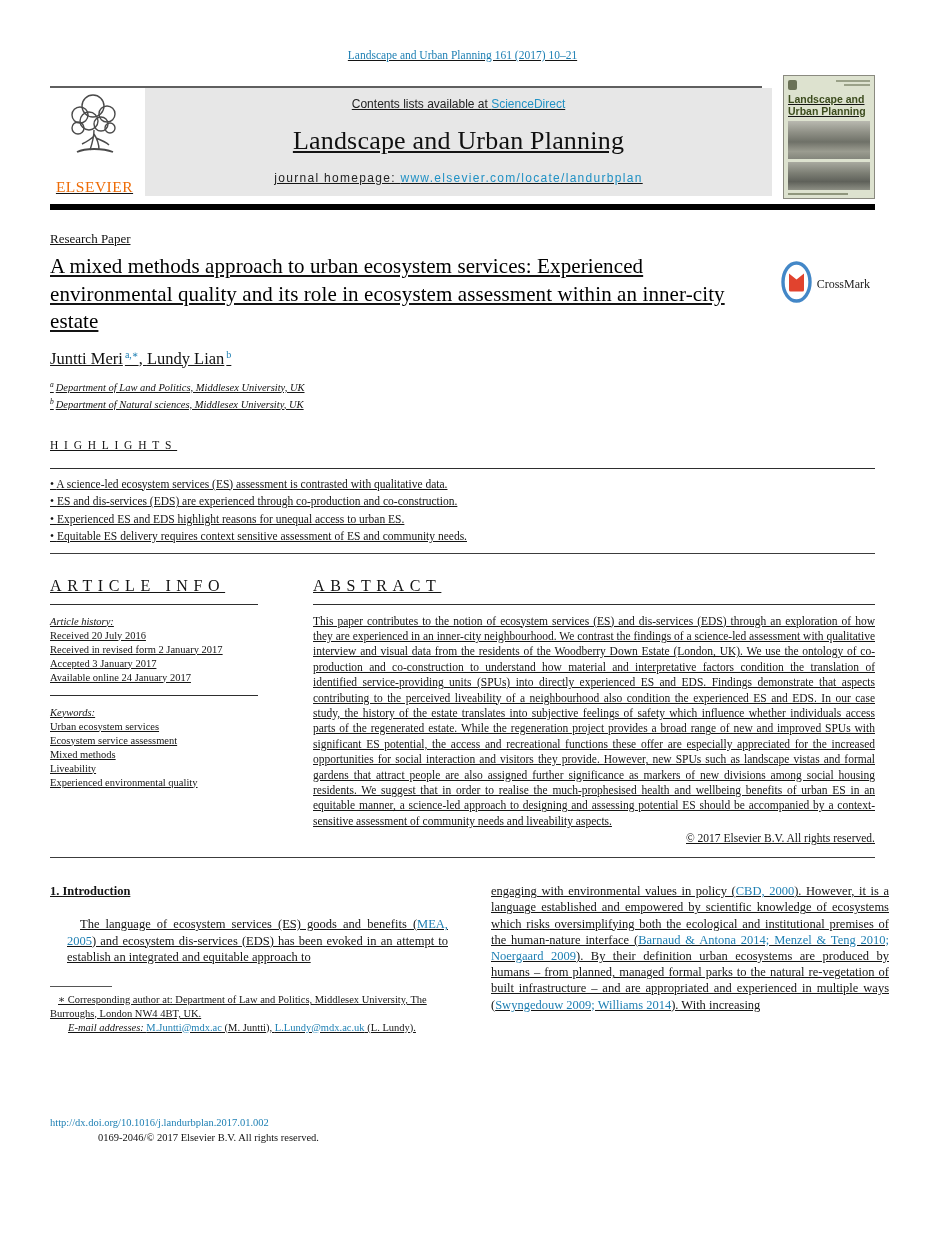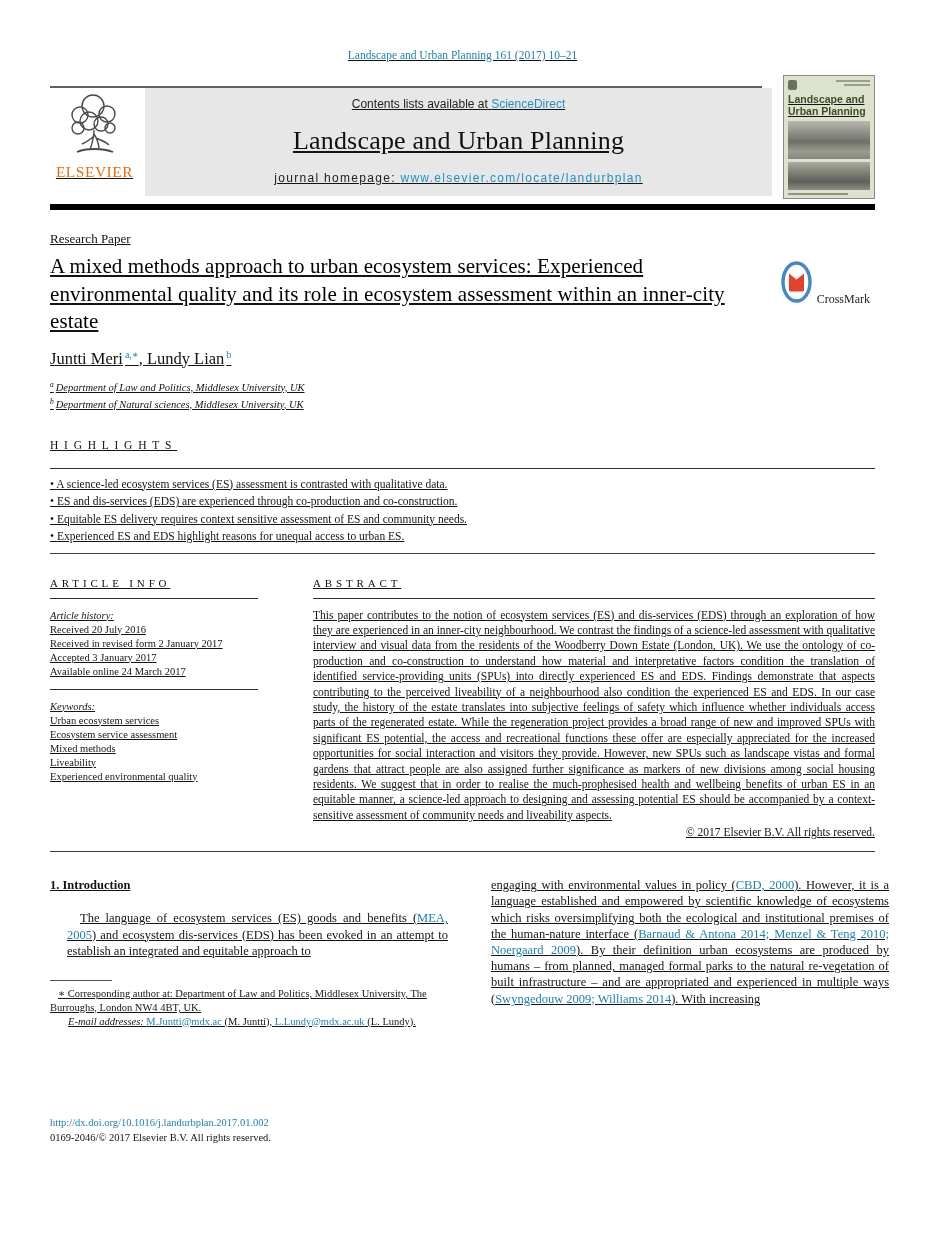--- a/index.html
+++ b/index.html
@@ -21,7 +21,7 @@
   
   .top-rule{margin-top:25px;border-top:2px solid #5f5f5f;width:712px;}
   .header-row{display:flex;align-items:stretch;height:108px;}
-  .logo-col{width:95px;display:flex;flex-direction:column;align-items:center;justify-content:flex-start;padding:2px 6px 0 0;}
+  .logo-col{width:95px;display:flex;flex-direction:column;align-items:center;justify-content:space-between;padding:2px 6px 0 0;}
   .logo-col svg{display:block;}
   .elsevier-word{font-size:15.5px;letter-spacing:0.5px;color:var(--orange);margin-top:1px;font-family:"Liberation Serif",serif;}
   .graybox{flex:1;background:#e7e7e7;display:flex;flex-direction:column;justify-content:space-between;padding:9px 10px 11px;}

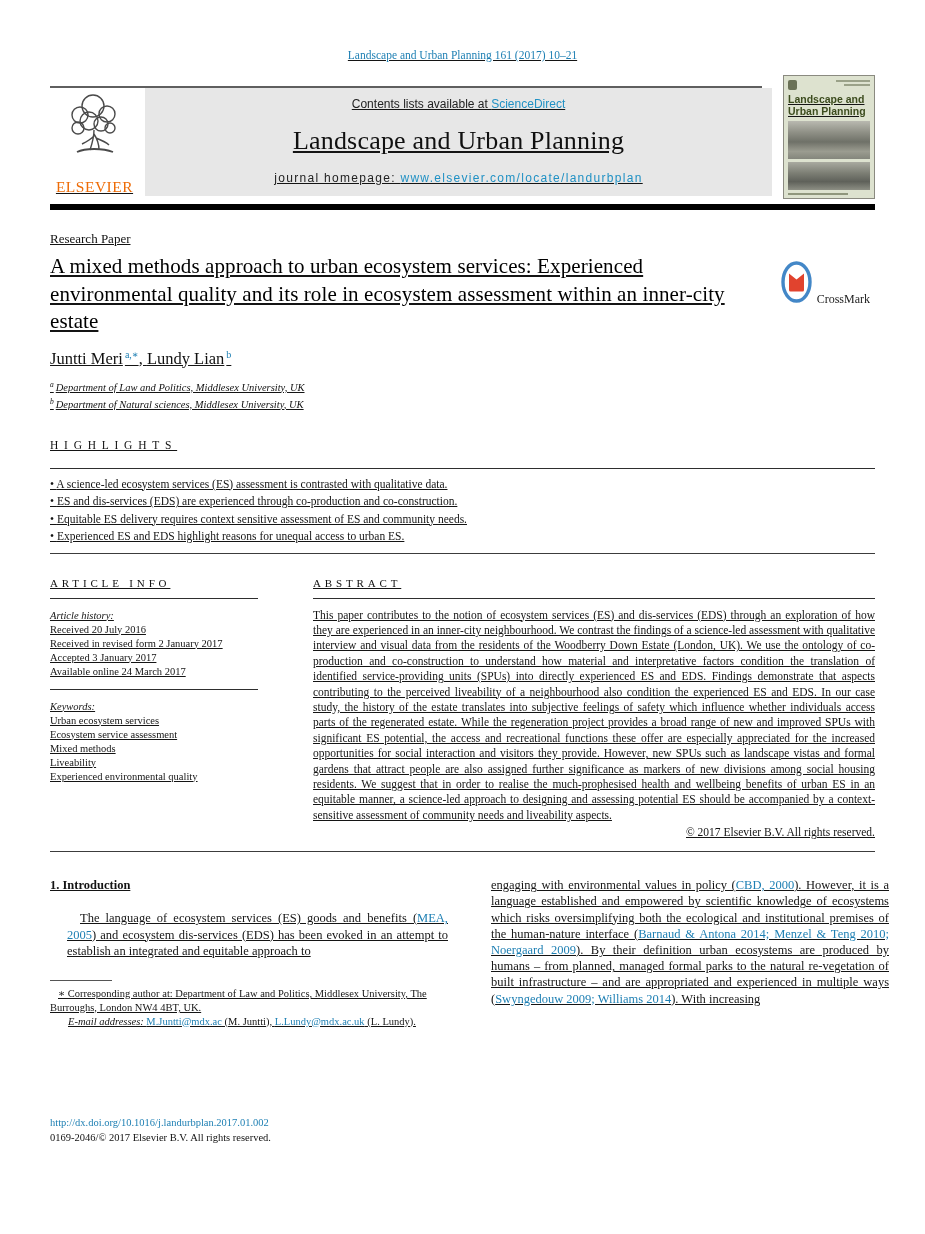--- a/index.html
+++ b/index.html
@@ -46,7 +46,7 @@
   .type-label{margin-top:21px;font-size:13px;color:#111;}
   .title-wrap{position:relative;margin-top:6px;}
   .paper-title{font-size:21px;line-height:27.5px;color:#000;width:715px;letter-spacing:0.1px;}
-  .crossmark{position:absolute;right:5px;top:8px;display:flex;align-items:flex-end;gap:5px;}
+  .crossmark{position:absolute;right:5px;top:8px;display:flex;align-items:center;gap:5px;}
   .crossmark-label{font-size:12px;color:#222;}
 
   

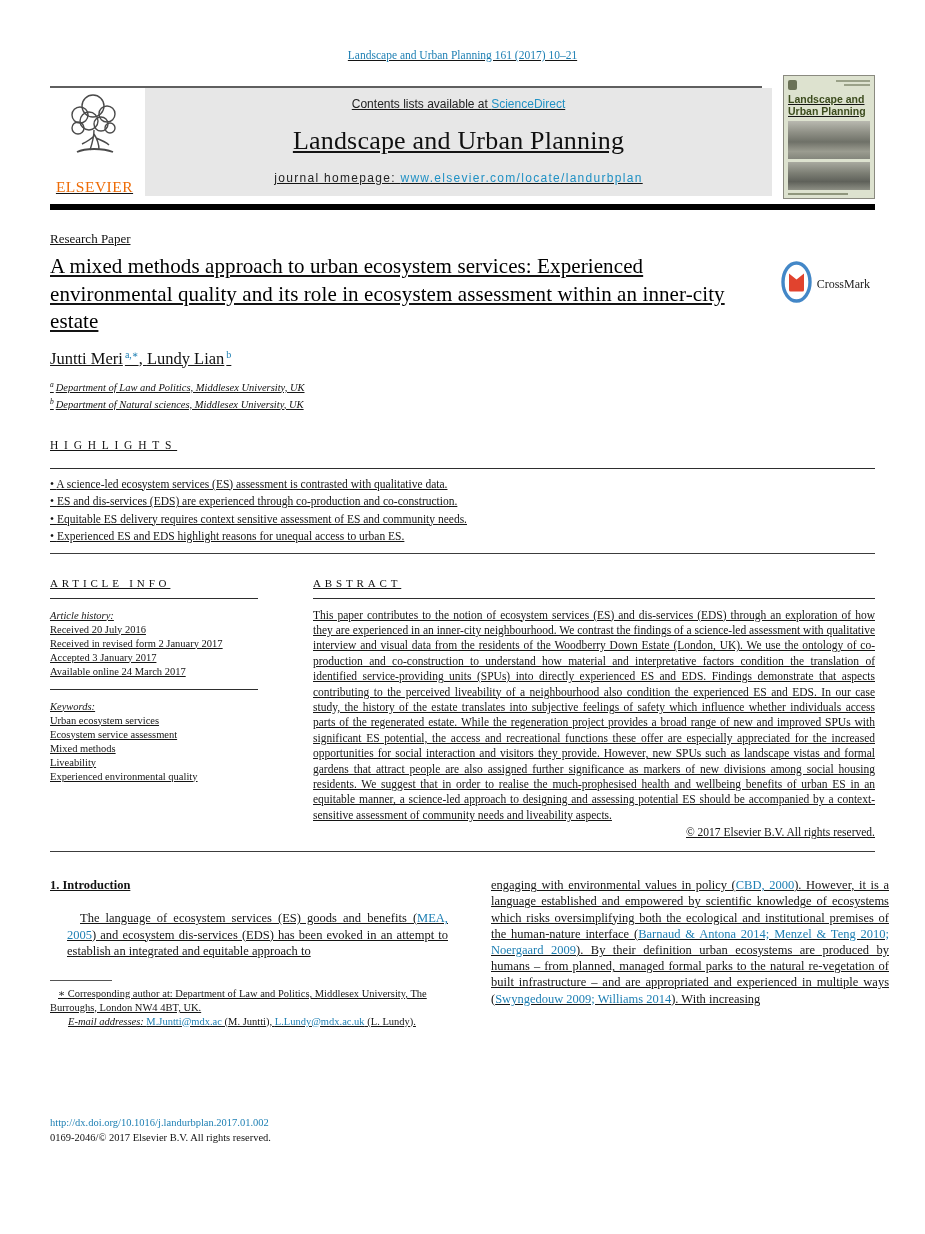--- a/index.html
+++ b/index.html
@@ -173,8 +173,8 @@
     <div class="hl-list">
         <div class="hl-item">A science-led ecosystem services (ES) assessment is contrasted with qualitative data.</div>
         <div class="hl-item">ES and dis-services (EDS) are experienced through co-production and co-construction.</div>
+        <div class="hl-item">Experienced ES and EDS highlight reasons for unequal access to urban ES.</div>
         <div class="hl-item">Equitable ES delivery requires context sensitive assessment of ES and community needs.</div>
-        <div class="hl-item">Experienced ES and EDS highlight reasons for unequal access to urban ES.</div>
       </div>
 
     <div class="section-rule"></div>

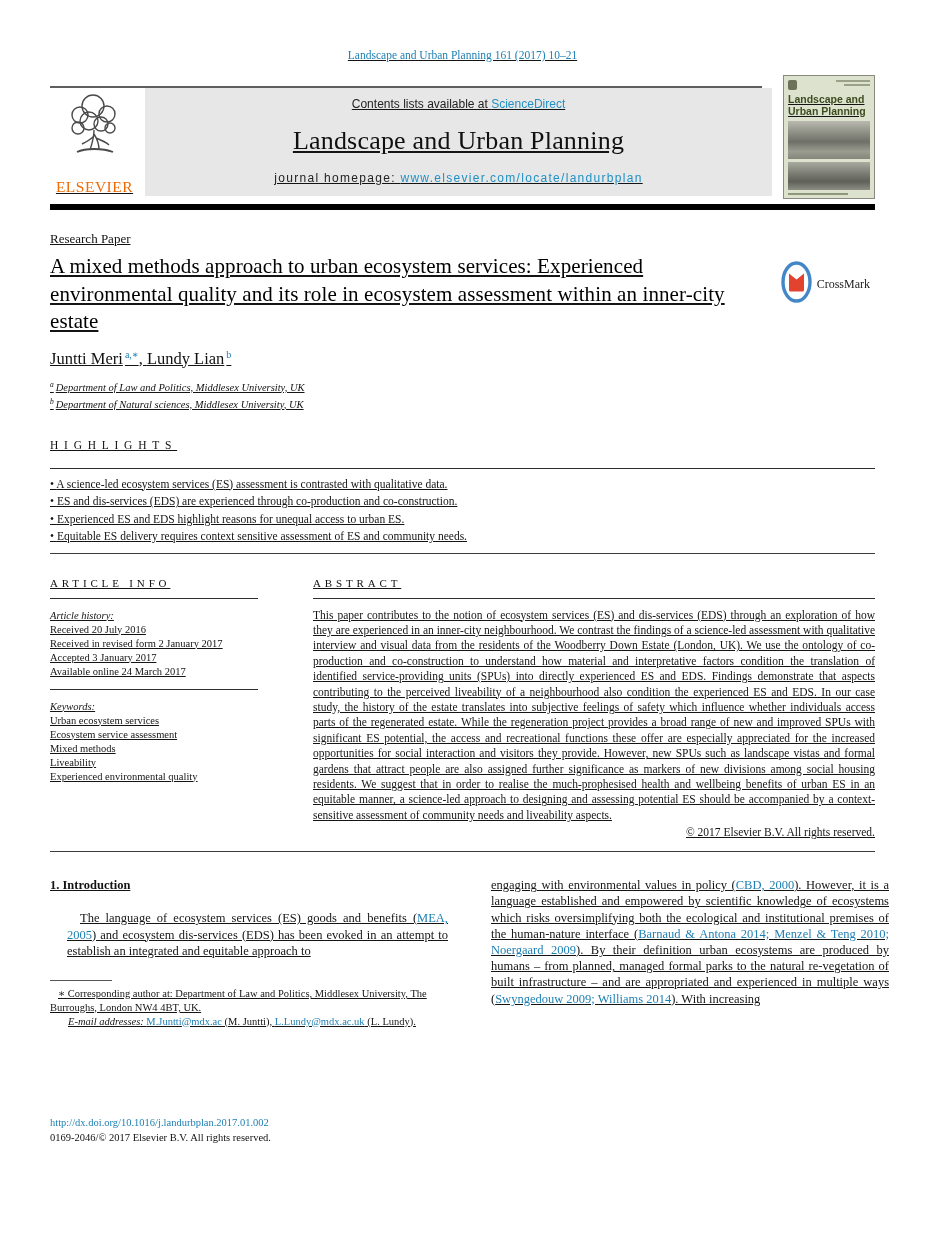--- a/index.html
+++ b/index.html
@@ -66,7 +66,7 @@
   .info-grid{display:flex;margin-top:23px;}
   .info-col{width:208px;flex:none;}
   .abs-col{margin-left:55px;flex:1;}
-  .small-heading{font-size:11px;letter-spacing:0.35em;color:#111;white-space:nowrap;}
+  .small-heading{font-size:16px;letter-spacing:0.35em;color:#111;white-space:nowrap;}
   .heading-rule{margin-top:9px;border-top:1.2px solid #2e2e2e;}
   .info-label{margin-top:10px;font-size:10.5px;font-style:italic;line-height:14px;}
   .info-list{font-size:10.5px;line-height:14px;}

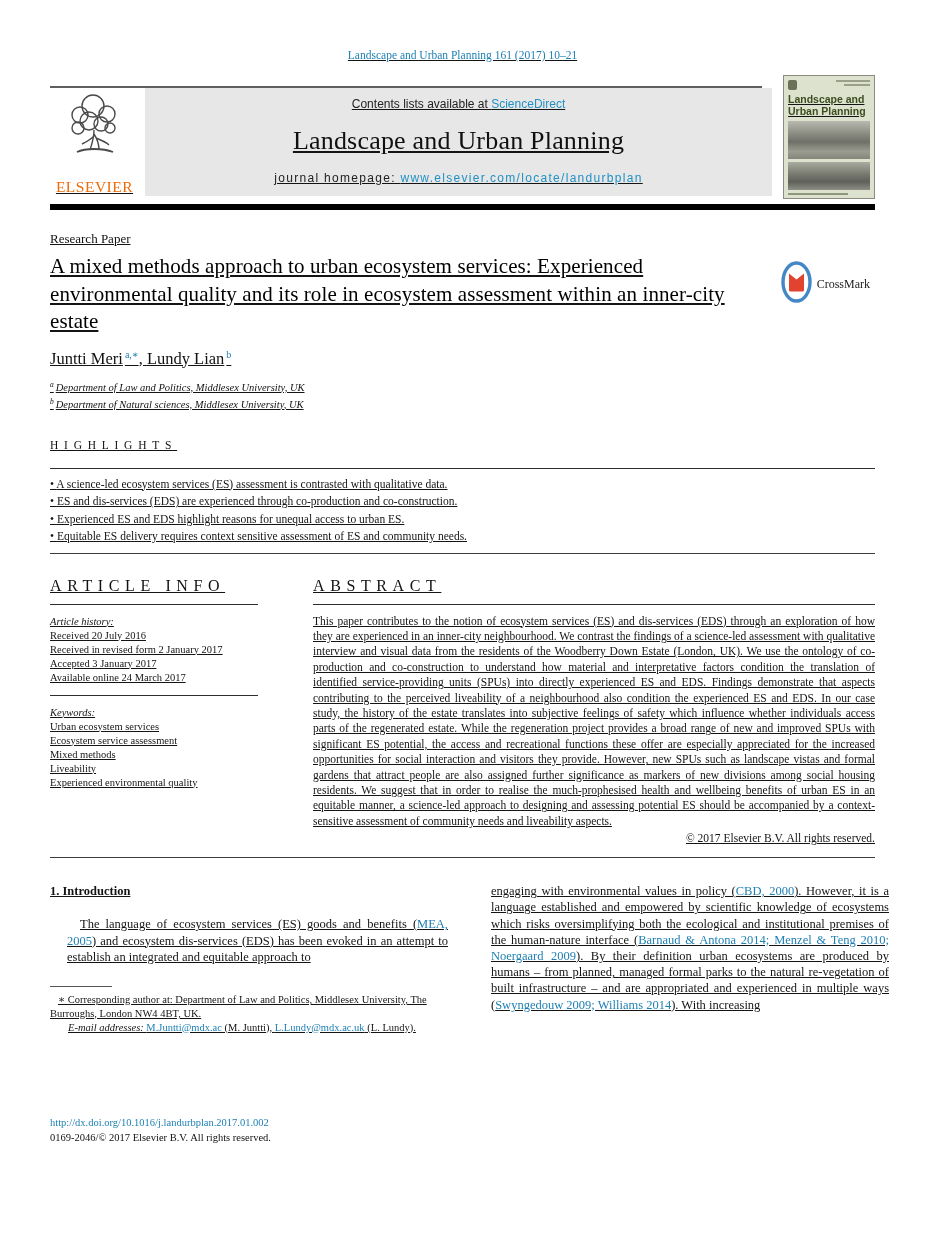--- a/index.html
+++ b/index.html
@@ -188,7 +188,7 @@
             <div class="history-item">Received 20 July 2016</div>
             <div class="history-item">Received in revised form 2 January 2017</div>
             <div class="history-item">Accepted 3 January 2017</div>
-            <div class="history-item">Available online 24 March 2017</div>
+            <div class="history-item">Available online 24 January 2017</div>
           </div>
         <div class="info-divider"></div>
         <div class="info-label">Keywords:</div>

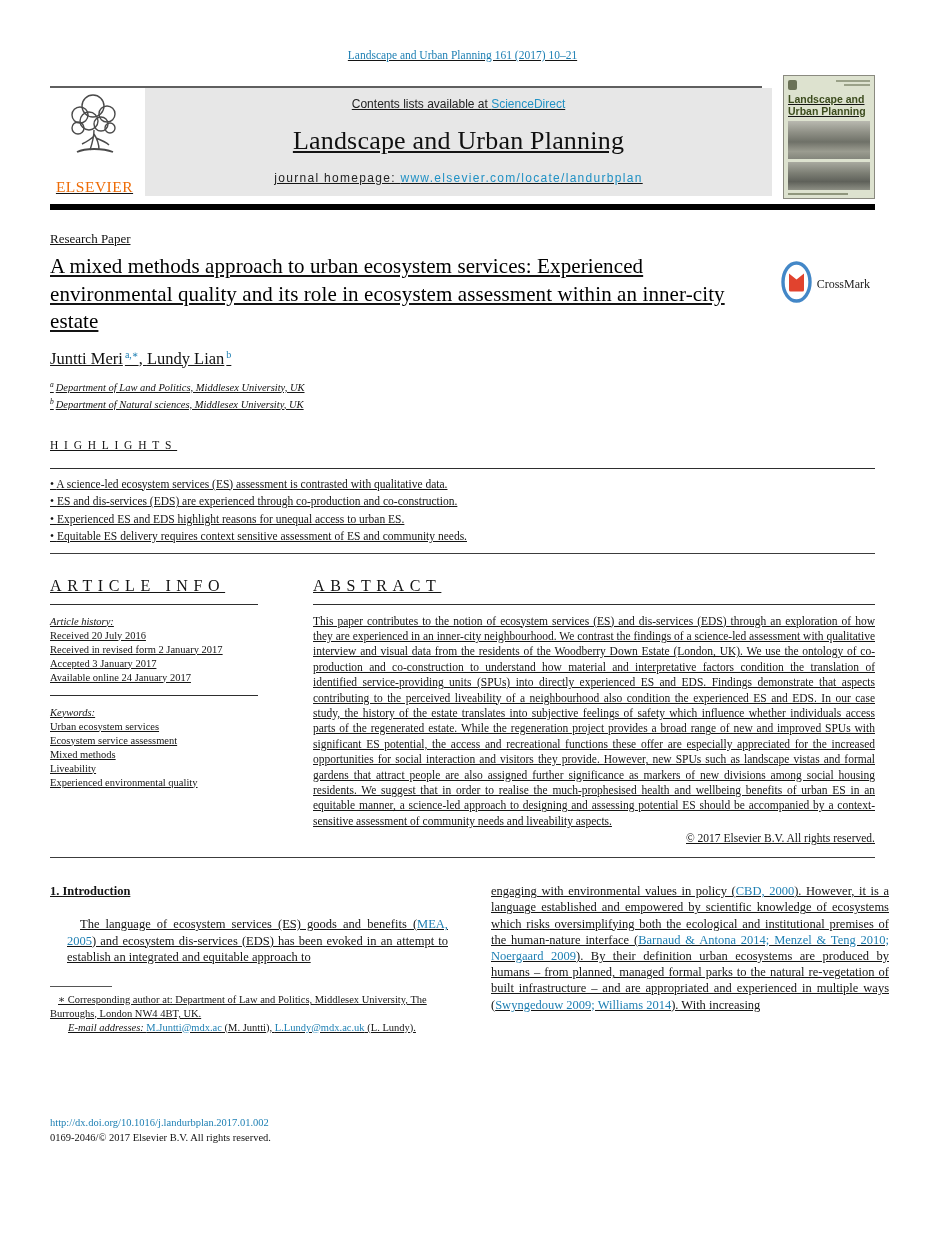--- a/index.html
+++ b/index.html
@@ -91,7 +91,7 @@
   
   .footer{position:absolute;left:50px;top:1116px;font-size:10.5px;line-height:14px;}
   .footer-doi{color:var(--link);}
-  .footer-issn{margin-top:1px;color:#111;}
+  .footer-issn{margin-top:1px;color:#111;margin-left:48px;}
 </style>
 </head>
 <body>

